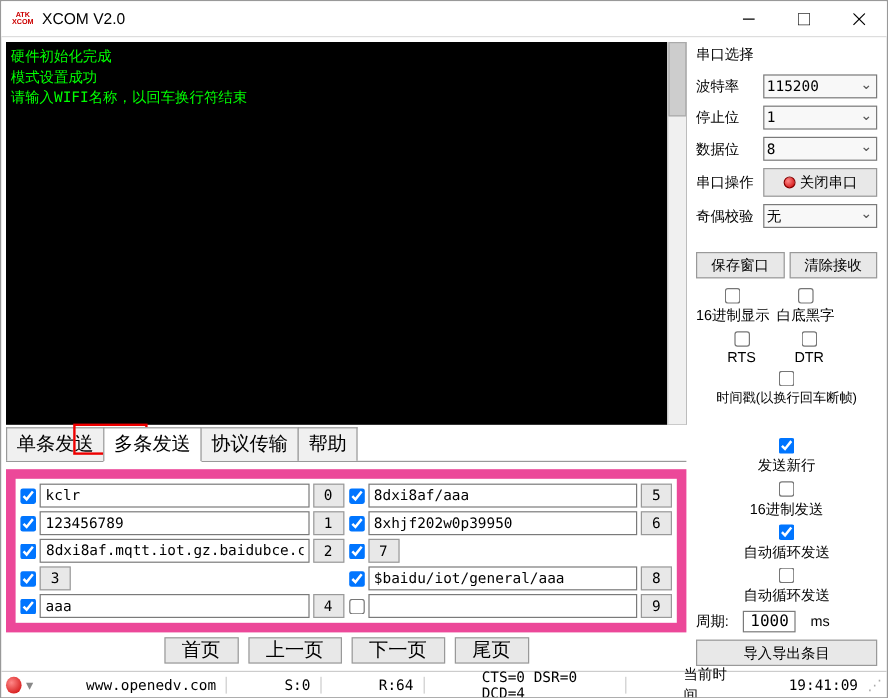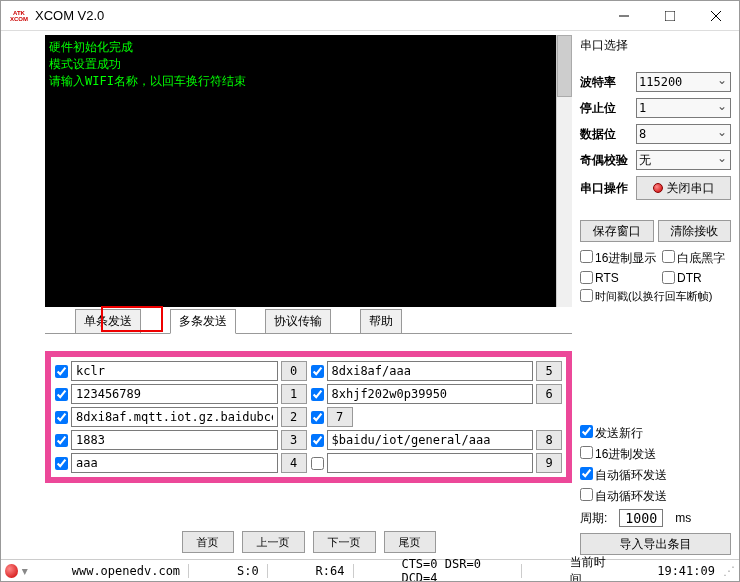--- a/index.html
+++ b/index.html
@@ -16,7 +16,7 @@
 .winbtn svg { width: 10px; height: 10px; }
 
 
-.main { flex: 1; display: flex; min-height: 0; padding-left: 40px; }
+.main { flex: 1; display: flex; min-height: 0; }
 .left { flex: 1; display: flex; flex-direction: column; padding: 4px; min-width: 0; }
 .right { width: 163px; padding: 6px 8px 4px 4px; display: flex; flex-direction: column; gap: 6px; }
 

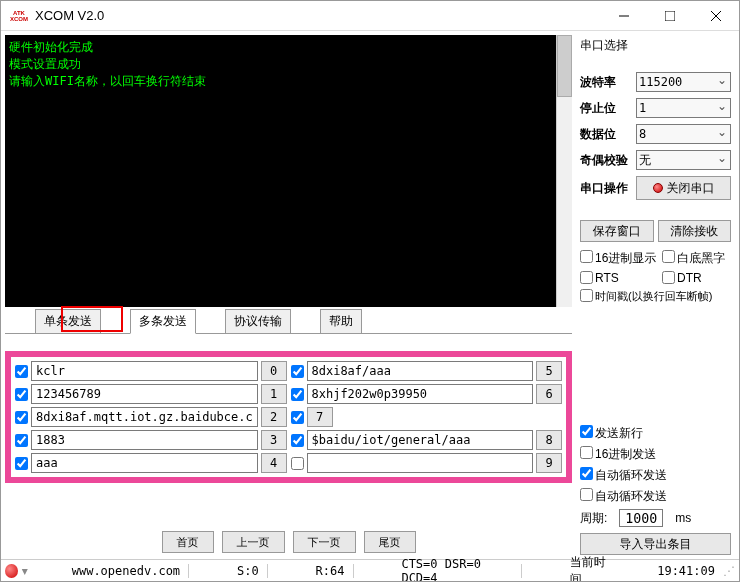--- a/index.html
+++ b/index.html
@@ -46,7 +46,7 @@
 .btn-sm { border: 1px solid #999; background: #e8e8e8; padding: 2px 6px; font-size: 12px; height: 22px; display: flex; align-items: center; justify-content: center; }
 
 
-.rlabel { font-size: 12px; margin-bottom: 12px; font-family: Liberation Mono, monospace; }
+.rlabel { font-size: 12px; margin-bottom: 2px; font-family: Liberation Mono, monospace; }
 .rselect { width: 100%; border: 1px solid #7a7a7a; height: 20px; font-size: 12px; padding: 0 2px; background: #f8f8f8; font-family: monospace; }
 .rrow { display: flex; align-items: center; gap: 4px; }
 .rrow > :first-child { width: 52px; font-size: 12px; font-weight: bold; }

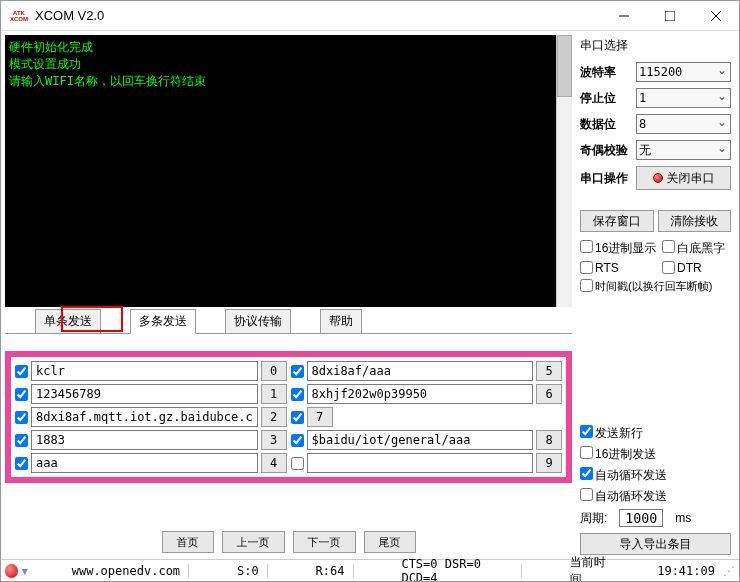--- a/index.html
+++ b/index.html
@@ -49,7 +49,7 @@
 .rlabel { font-size: 12px; margin-bottom: 2px; font-family: Liberation Mono, monospace; }
 .rselect { width: 100%; border: 1px solid #7a7a7a; height: 20px; font-size: 12px; padding: 0 2px; background: #f8f8f8; font-family: monospace; }
 .rrow { display: flex; align-items: center; gap: 4px; }
-.rrow > :first-child { width: 52px; font-size: 12px; font-weight: bold; }
+.rrow > :first-child { width: 52px; font-size: 12px; }
 .rrow .rselect { flex: 1; }
 .port-btn { flex: 1; border: 1px solid #999; background: #e8e8e8; height: 24px; display: flex; align-items: center; justify-content: center; gap: 4px; font-size: 12px; }
 .red-dot { width: 10px; height: 10px; border-radius: 50%; background: radial-gradient(circle at 35% 35%, #f88, #c00); border: 1px solid #800; }

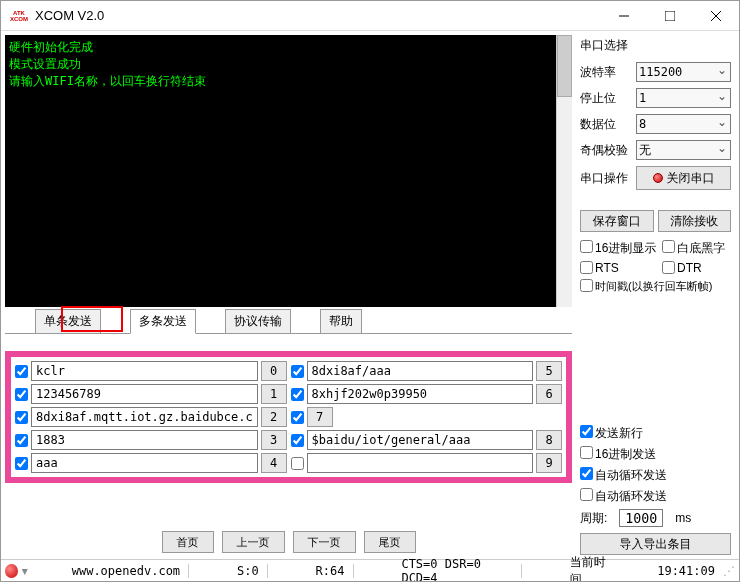--- a/index.html
+++ b/index.html
@@ -201,15 +201,15 @@
       <div class="sel-wrap"><input class="rselect" value="8" style=""></div>
     </div>
     <div class="rrow">
-      <span>奇偶校验</span>
-      <div class="sel-wrap"><input class="rselect" value="无" style=""></div>
-    </div>
-    <div class="rrow">
       <span>串口操作</span>
       <div class="port-btn">
         <span class="red-dot"></span>
         <span>关闭串口</span>
       </div>
+    </div>
+    <div class="rrow">
+      <span>奇偶校验</span>
+      <div class="sel-wrap"><input class="rselect" value="无" style=""></div>
     </div>
 
     <div style="height:8px;"></div>

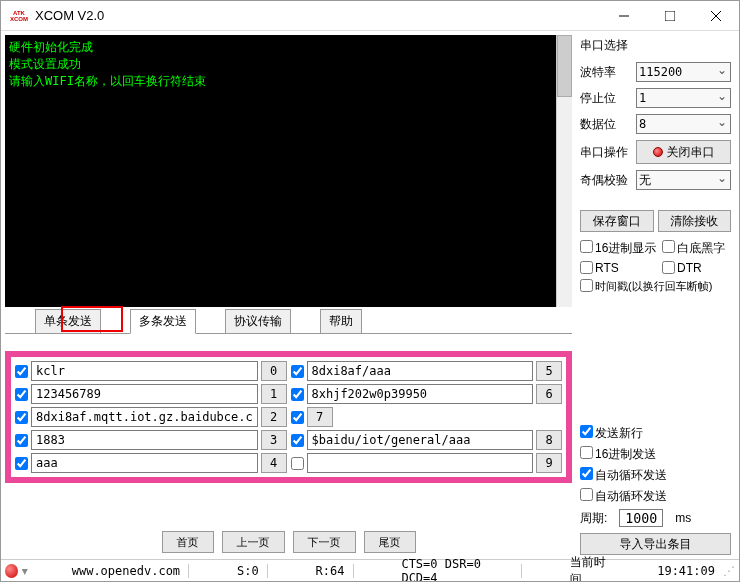--- a/index.html
+++ b/index.html
@@ -55,7 +55,7 @@
 .red-dot { width: 10px; height: 10px; border-radius: 50%; background: radial-gradient(circle at 35% 35%, #f88, #c00); border: 1px solid #800; }
 .two-btn { display: flex; gap: 4px; font-family: Liberation Mono, monospace; }
 .two-btn .btn-sm { flex: 1; }
-.chk-row { display: flex; gap: 2px; align-items: flex-start; font-size: 12px; }
+.chk-row { display: flex; gap: 2px; align-items: center; font-size: 12px; flex-direction: column; }
 .chk-row input { width: 13px; height: 13px; }
 .chk-col { display: flex; flex-direction: column; gap: 4px; margin-top: 2px; }
 .period-row { display: flex; align-items: center; gap: 12px; font-size: 12px; }

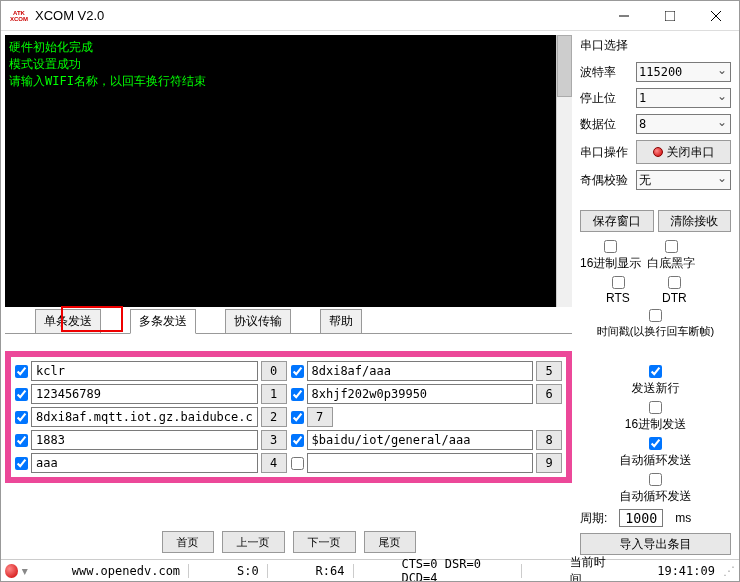--- a/index.html
+++ b/index.html
@@ -27,7 +27,7 @@
 
 
 .tabs-row { display: flex; border-bottom: 1px solid #999; margin-top: 2px; position: relative; }
-.tabs-row .tab { padding: 3px 8px; border: 1px solid #999; border-bottom: none; margin-right: -1px; background: #f0f0f0; font-size: 12px; margin-left: 30px; }
+.tabs-row .tab { padding: 3px 8px; border: 1px solid #999; border-bottom: none; margin-right: -1px; background: #f0f0f0; font-size: 16px; }
 .tabs-row .tab.active { background: #fff; position: relative; z-index: 2; border-bottom: 1px solid #fff; margin-bottom: -1px; }
 .red-box { position: absolute; border: 2px solid #e00; pointer-events: none; }
 

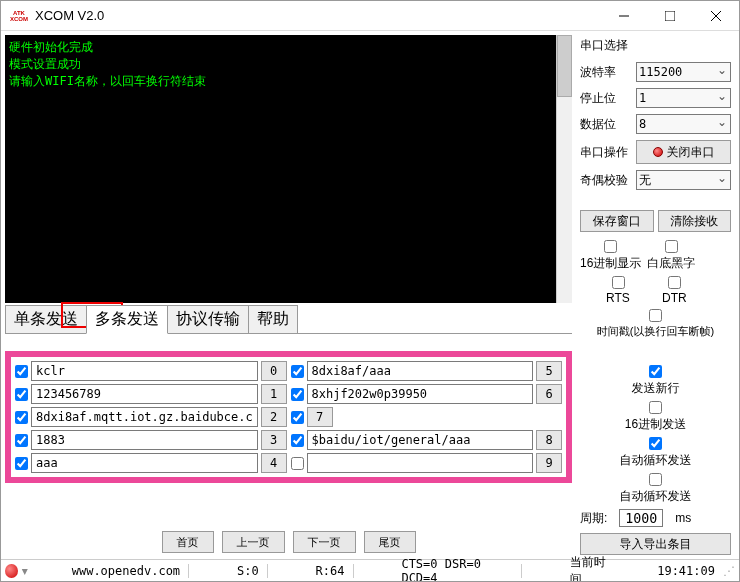--- a/index.html
+++ b/index.html
@@ -32,7 +32,7 @@
 .red-box { position: absolute; border: 2px solid #e00; pointer-events: none; }
 
 
-.multi-grid { border: 6px solid #ec4899; padding: 4px; margin-top: 17px; }
+.multi-grid { border: 8px solid #ec4899; padding: 4px; margin-top: 6px; }
 .grid-row { display: flex; gap: 4px; margin-bottom: 3px; }
 .grid-row:last-child { margin-bottom: 0; justify-content: center; }
 .grid-cell { display: flex; align-items: center; gap: 3px; flex: 1; }

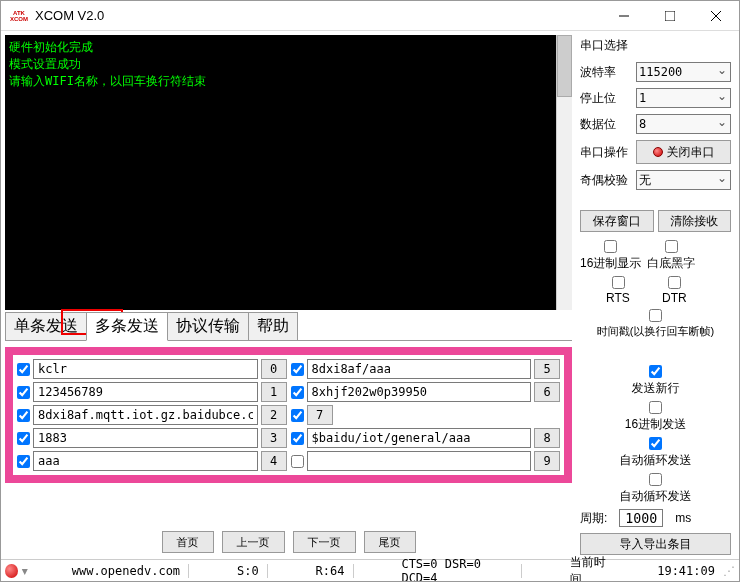--- a/index.html
+++ b/index.html
@@ -153,7 +153,6 @@
       <div class="grid-row">
         <div class="grid-cell">
           <input type="checkbox" checked="" style="">
-          <input class="txt" value="1883" style="">
           <div class="num">3</div>
         </div>
         <div class="grid-cell">

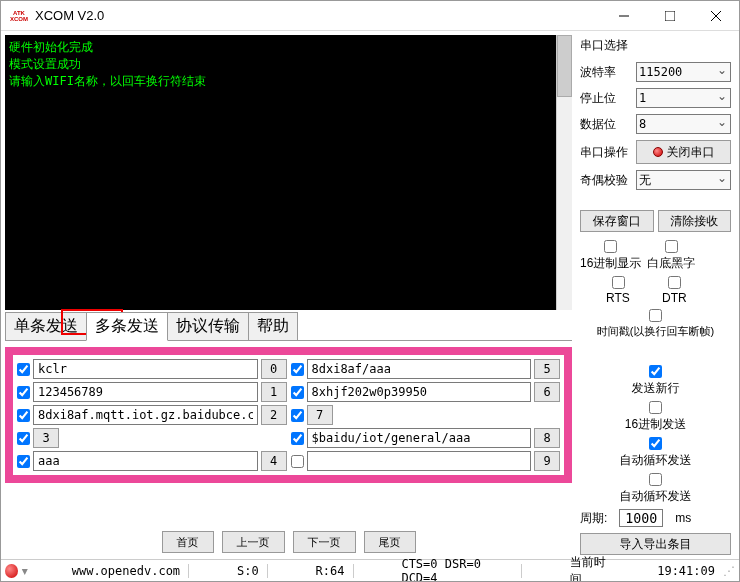--- a/index.html
+++ b/index.html
@@ -42,7 +42,7 @@
 
 
 .page-row { display: flex; justify-content: center; gap: 8px; padding: 4px 0 2px; }
-.btn { border: 1px solid #999; background: #e8e8e8; padding: 2px 14px; font-size: 11px; height: 22px; display: flex; align-items: center; margin-top: 44px; }
+.btn { border: 1px solid #999; background: #e8e8e8; padding: 2px 14px; font-size: 16px; height: 22px; display: flex; align-items: center; }
 .btn-sm { border: 1px solid #999; background: #e8e8e8; padding: 2px 6px; font-size: 12px; height: 22px; display: flex; align-items: center; justify-content: center; }
 
 

